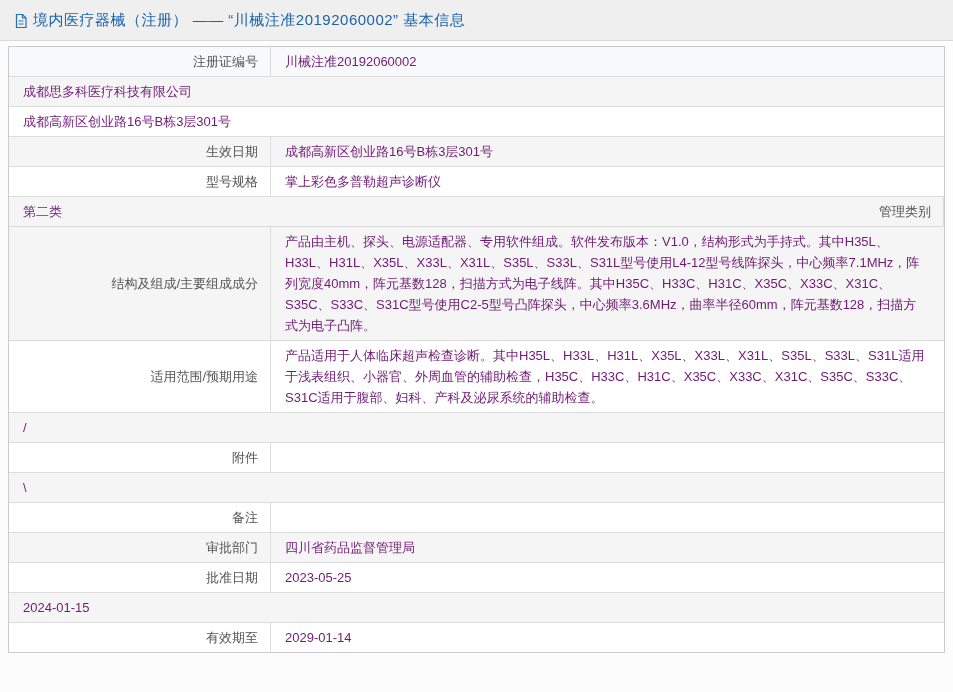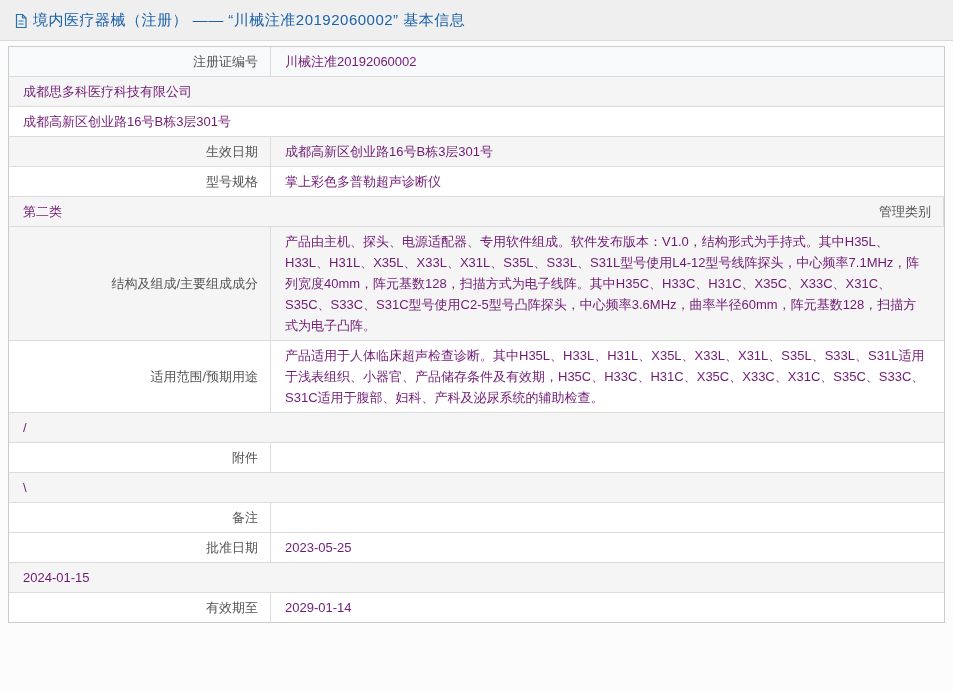--- a/index.html
+++ b/index.html
@@ -132,7 +132,7 @@
           <span>适用范围/预期用途</span>
         </div>
         <div class="cell value">
-          <span class="val-text">产品适用于人体临床超声检查诊断。其中H35L、H33L、H31L、X35L、X33L、X31L、S35L、S33L、S31L适用于浅表组织、小器官、产品储存条件及有效期，H35C、H33C、H31C、X35C、X33C、X31C、S35C、S33C、S31C适用于腹部、妇科、产科及泌尿系统的辅助检查。</span>
+          <span class="val-text">产品适用于人体临床超声检查诊断。其中H35L、H33L、H31L、X35L、X33L、X31L、S35L、S33L、S31L适用于浅表组织、小器官、外周血管的辅助检查，H35C、H33C、H31C、X35C、X33C、X31C、S35C、S33C、S31C适用于腹部、妇科、产科及泌尿系统的辅助检查。</span>
         </div>
       </div>
       <div class="row alt">

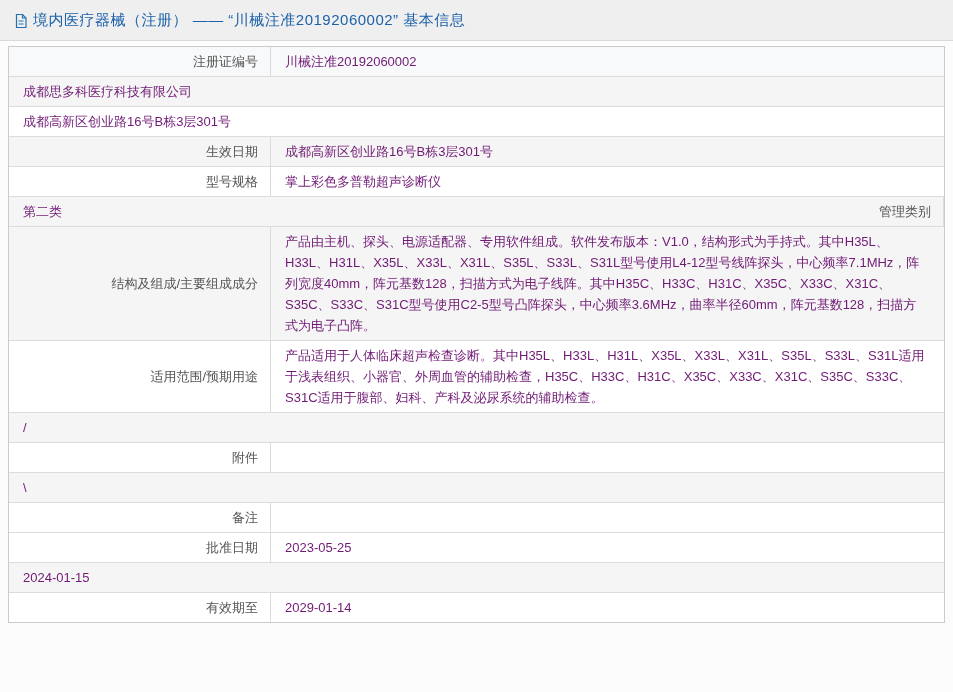--- a/index.html
+++ b/index.html
@@ -158,6 +158,14 @@
           <span class="val-text"></span>
         </div>
       </div>
+      <div class="row alt">
+        <div class="cell label">
+          <span>审批部门</span>
+        </div>
+        <div class="cell value">
+          <span class="val-text">四川省药品监督管理局</span>
+        </div>
+      </div>
       <div class="row">
         <div class="cell label">
           <span>批准日期</span>

